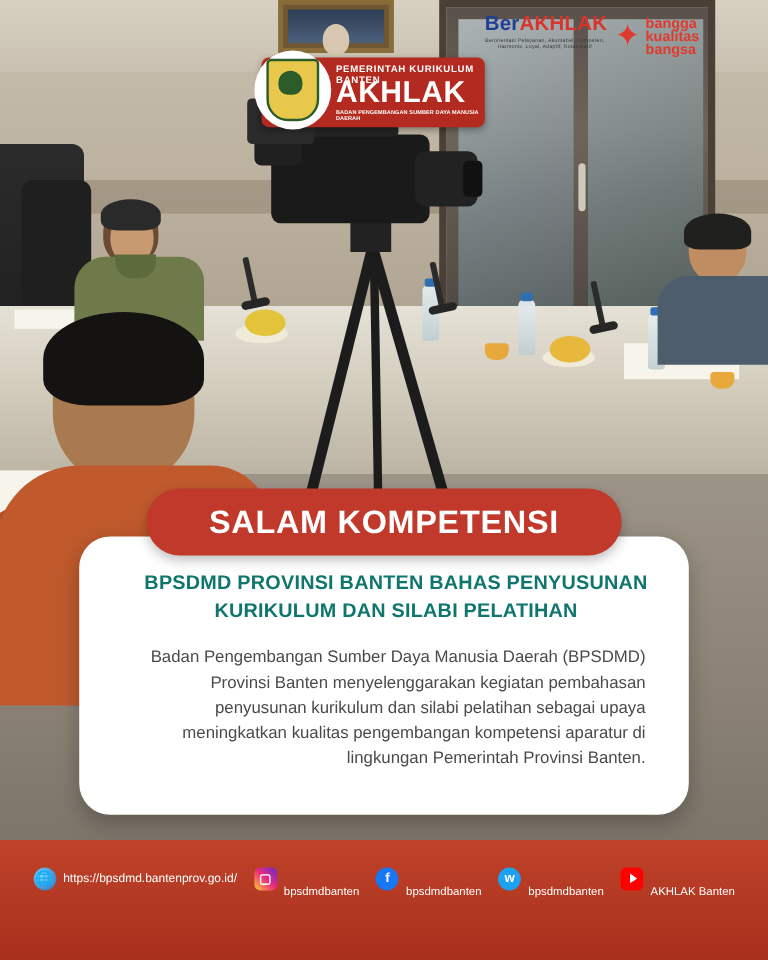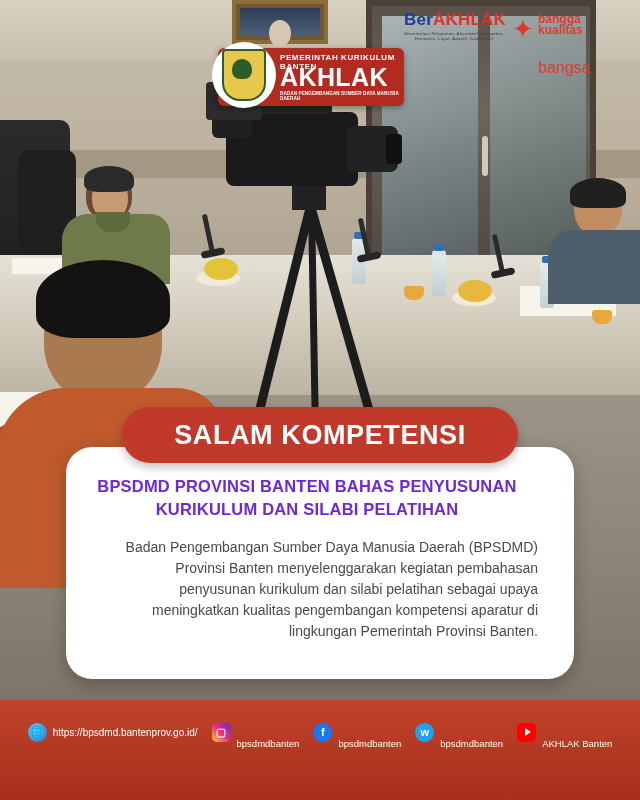--- a/index.html
+++ b/index.html
@@ -144,7 +144,7 @@
   .bangga .txt{position:absolute;left:26px;top:6px;line-height:11px;}
   .bangga .l1{font-size:12px;font-weight:bold;color:#e03a2f;}
   .bangga .l2{font-size:12px;font-weight:bold;color:#e03a2f;}
-  .bangga .l3{font-size:16px;font-weight:normal;color:#e03a2f;margin-top:26px;}
+  .bangga .l3{font-size:12px;font-weight:bold;color:#e03a2f;}
   
   .logo-pill{
     position:absolute;left:218px;top:48px;width:186px;height:58px;

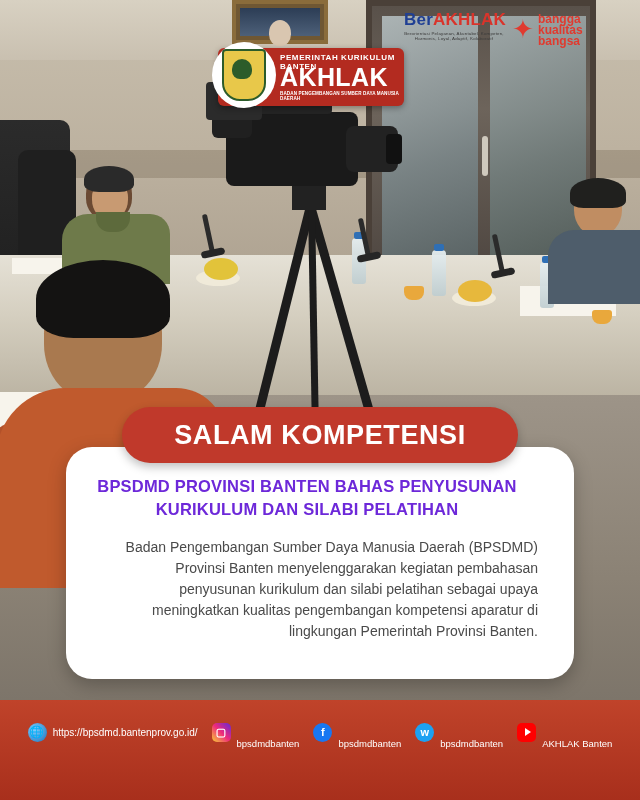--- a/index.html
+++ b/index.html
@@ -178,8 +178,8 @@
     color:#fff;font-size:27px;font-weight:bold;letter-spacing:.6px;
   }
   .card-head{
-    position:absolute;left:21px;top:28px;width:440px;text-align:center;
-    color:#6d28d9;font-size:16.5px;font-weight:bold;line-height:23px;letter-spacing:.2px;
+    position:absolute;left:44px;top:28px;width:440px;text-align:center;
+    color:#0f766e;font-size:16.5px;font-weight:bold;line-height:23px;letter-spacing:.2px;
   }
   .card-body{
     position:absolute;left:36px;top:90px;width:436px;text-align:right;

